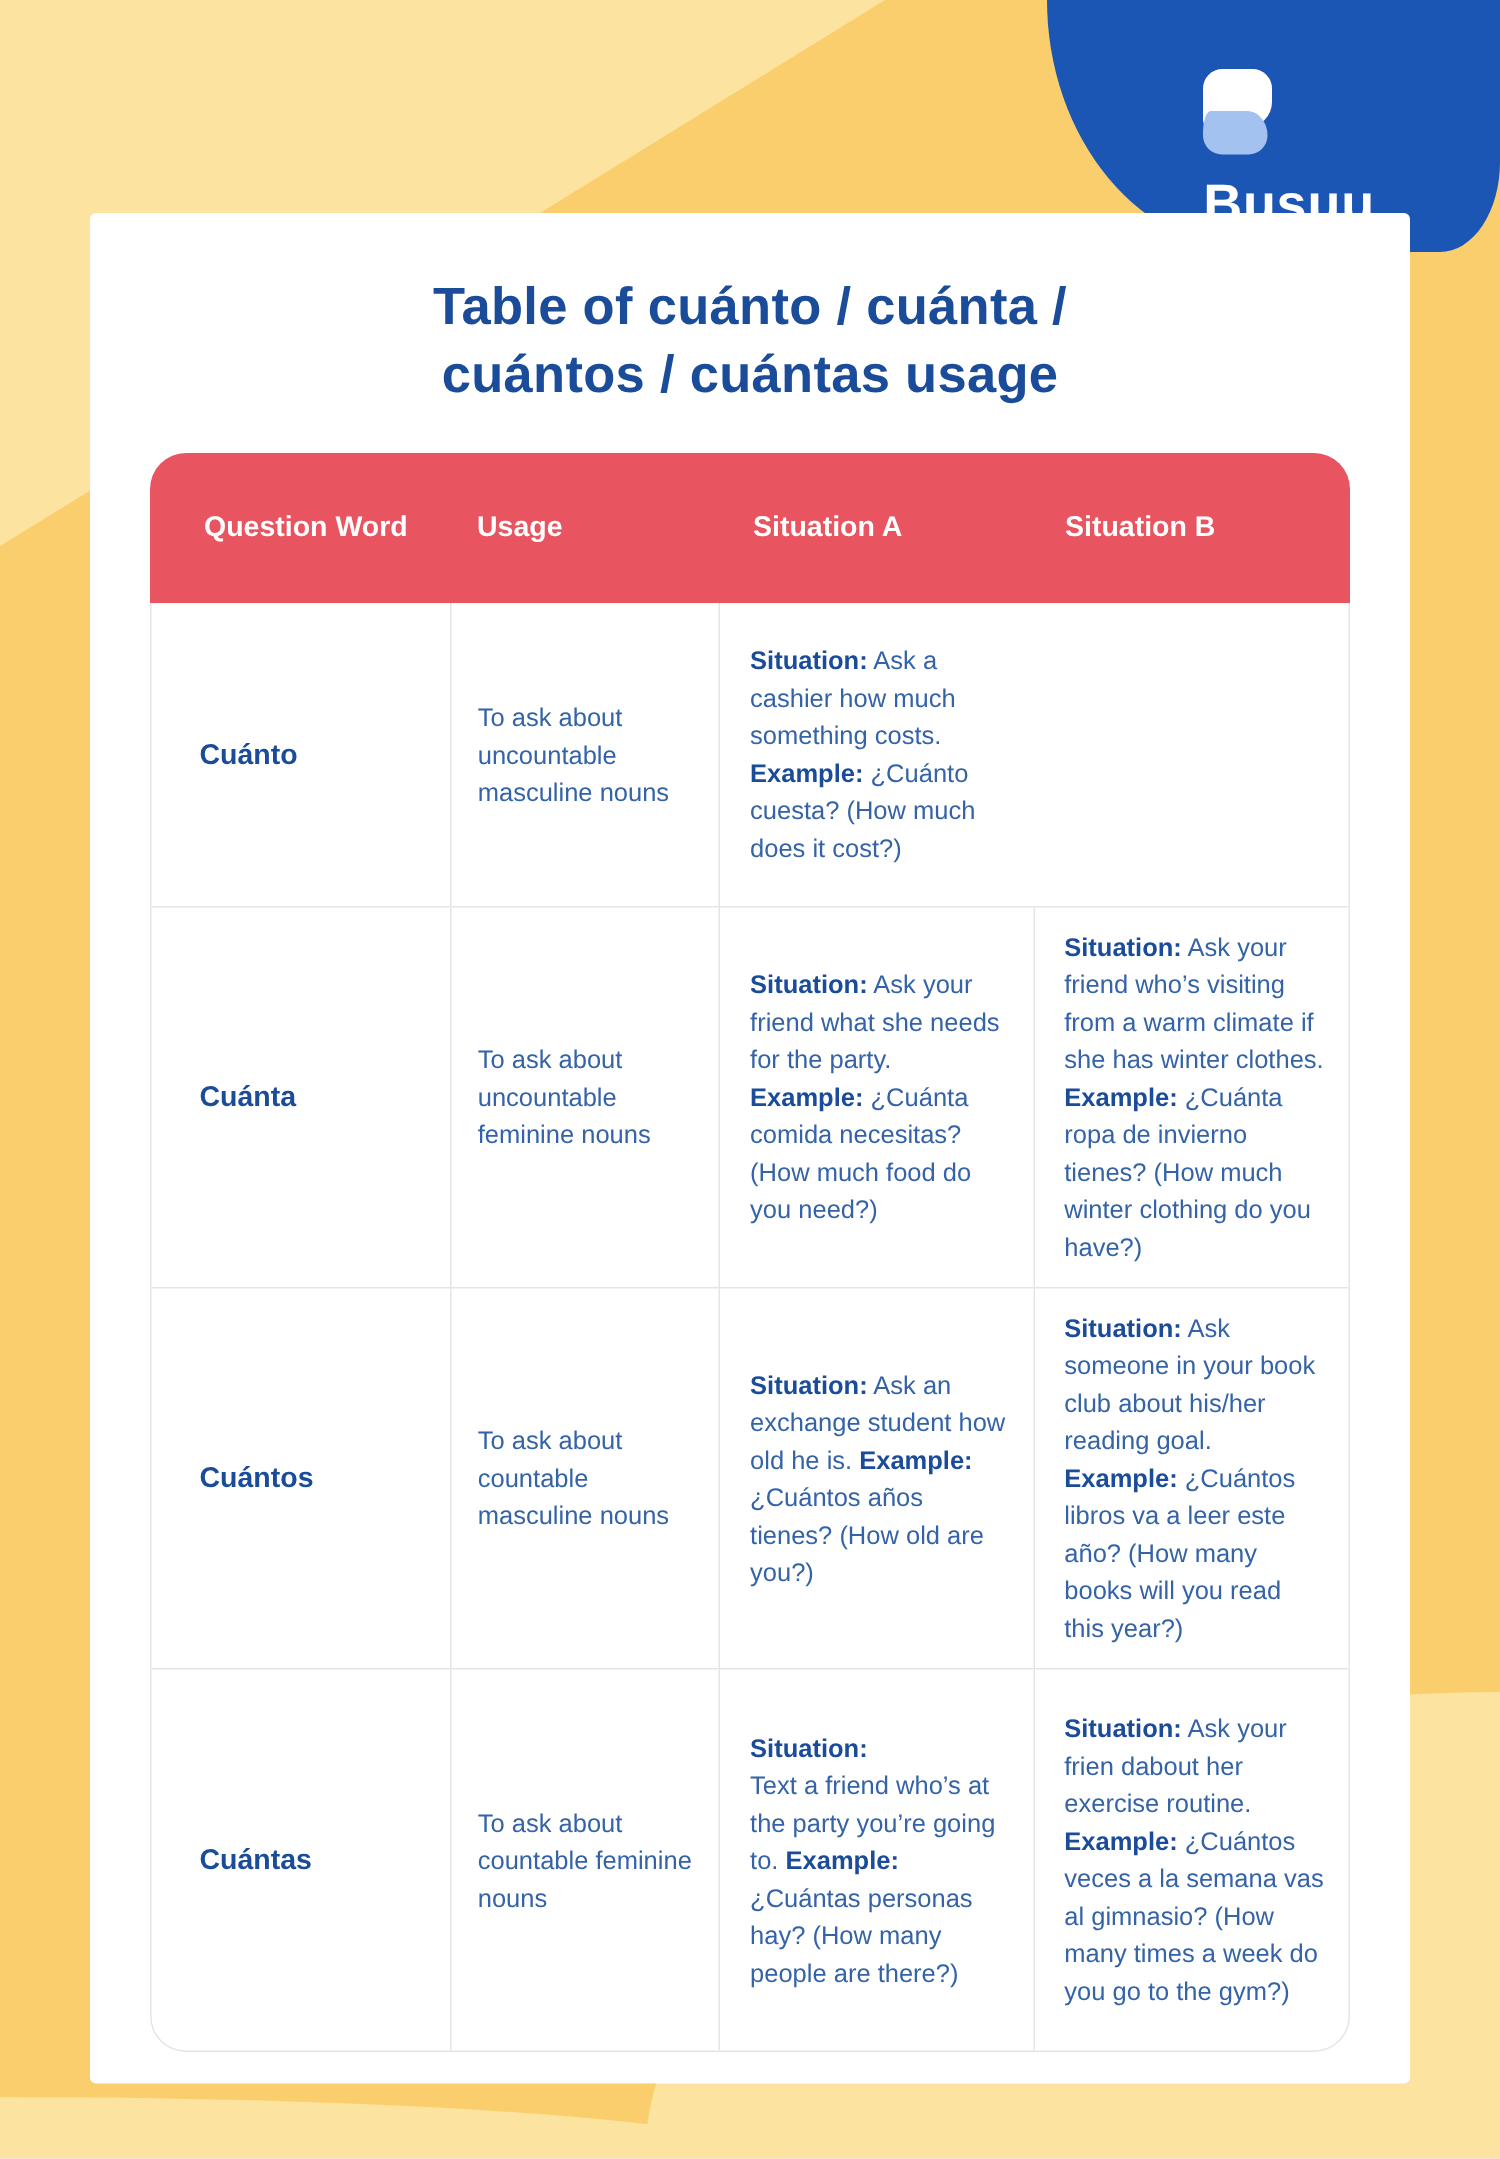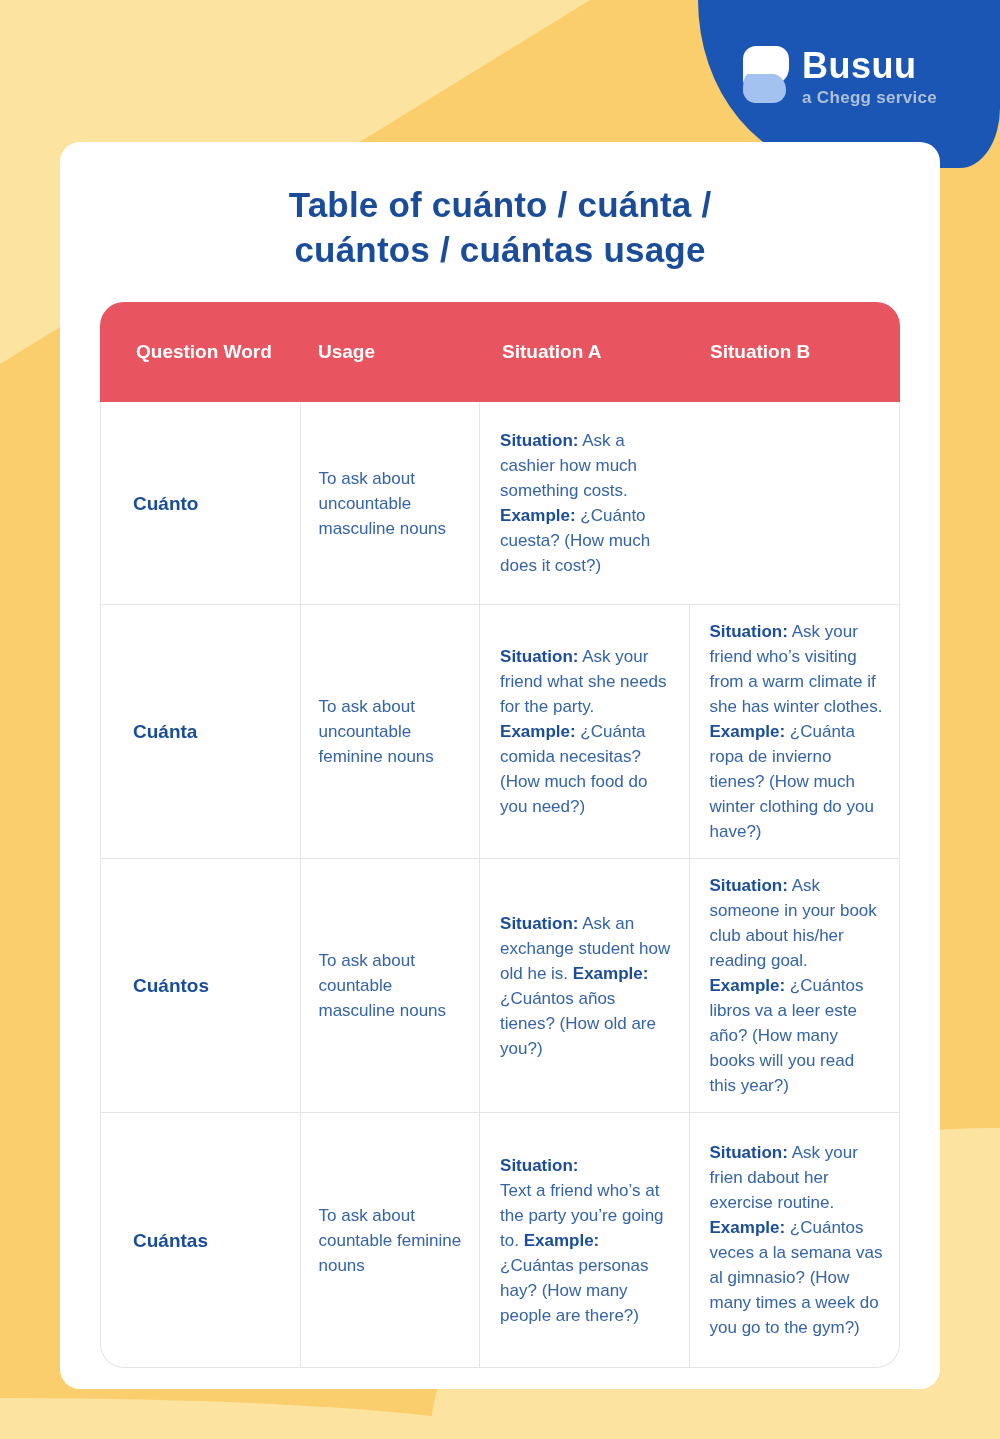--- a/index.html
+++ b/index.html
@@ -23,7 +23,7 @@
   .brand-blob{position:absolute;top:0;right:0;width:302px;height:168px;
     background:var(--blue-blob);
     border-radius:0 0 40px 140px / 0 0 60px 168px;}
-  .logo-row{position:absolute;top:46px;right:63px;display:flex;gap:13px;align-items:flex-start;}
+  .logo-row{position:absolute;top:46px;right:63px;display:flex;gap:13px;align-items:flex-start;flex-direction:column;}
   .logo-icon{position:relative;width:46px;height:57px;flex:0 0 auto;}
   .logo-white{position:absolute;top:0;left:0;right:0;height:39px;background:#fff;
     border-radius:13px 13px 17px 5px;}

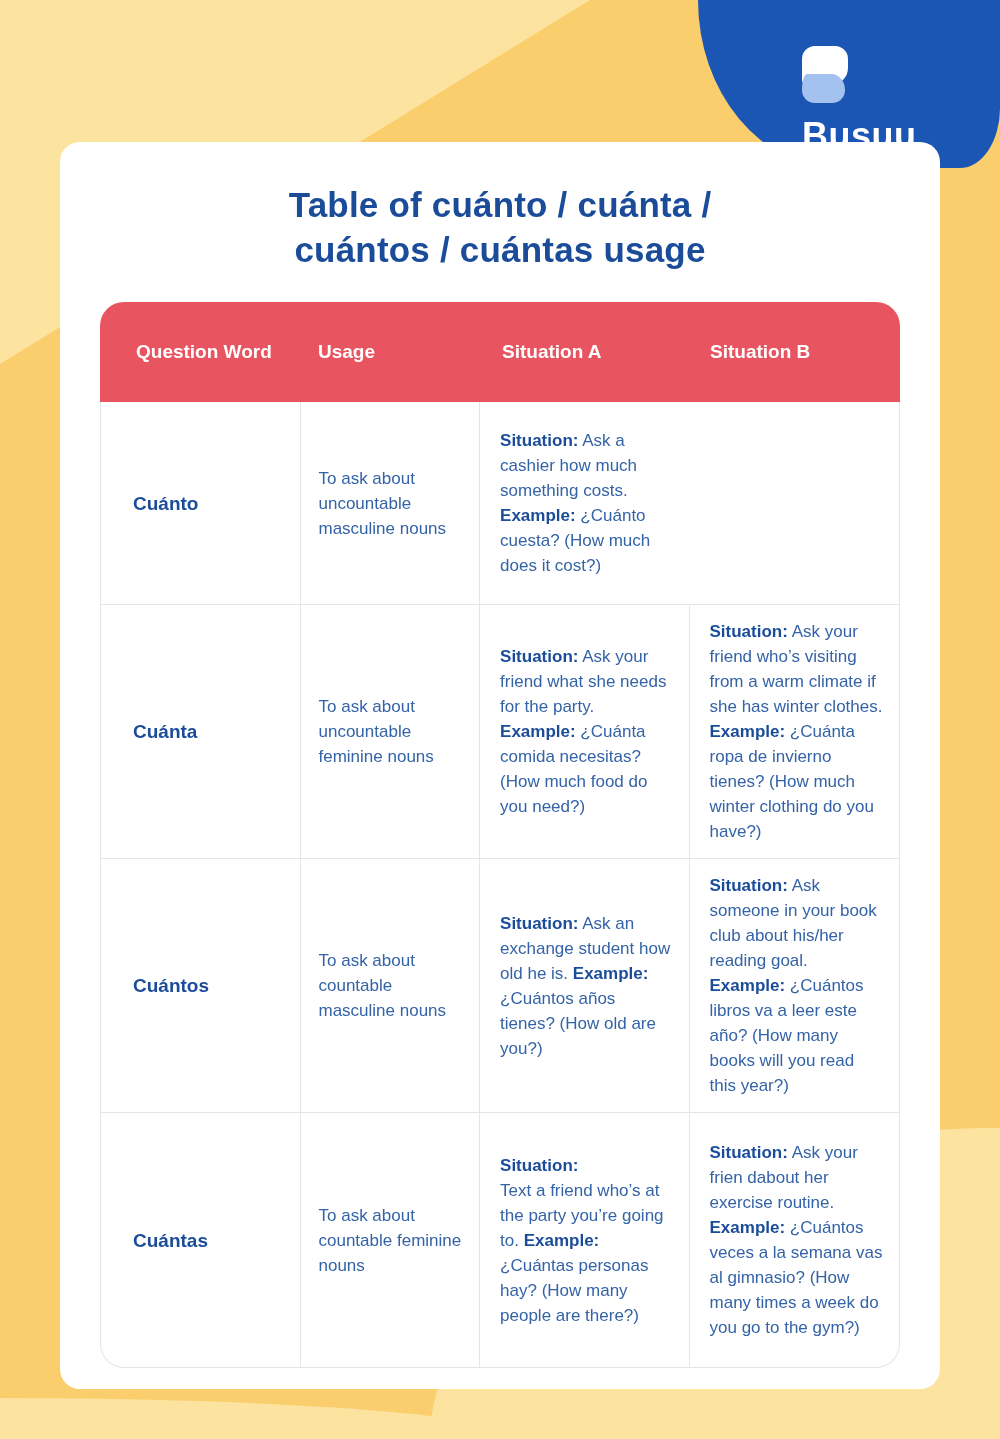--- a/index.html
+++ b/index.html
@@ -34,7 +34,7 @@
 
   
   .card{position:absolute;left:60px;top:142px;width:880px;height:1247px;
-    background:#fff;border-radius:20px;}
+    background:#fff;border-radius:4px;}
   .page-title{margin:40px 40px 0;text-align:center;color:var(--navy);
     font-size:35px;line-height:45px;font-weight:800;letter-spacing:.2px;}
 

